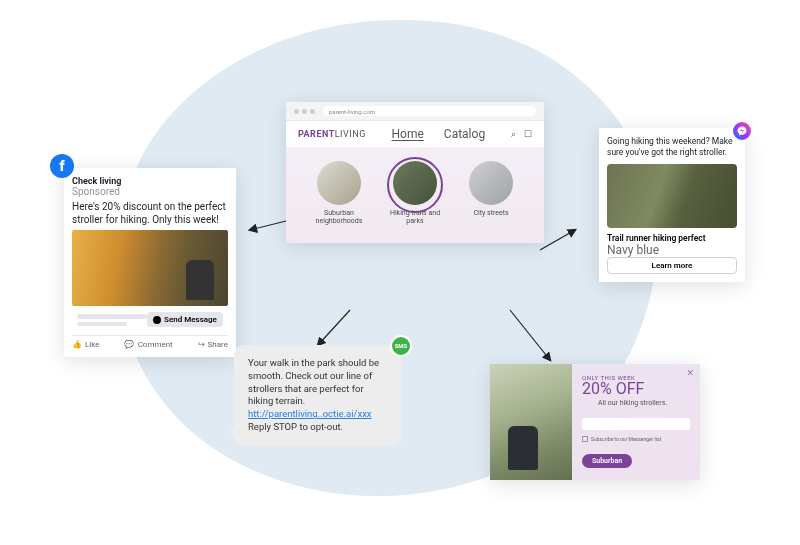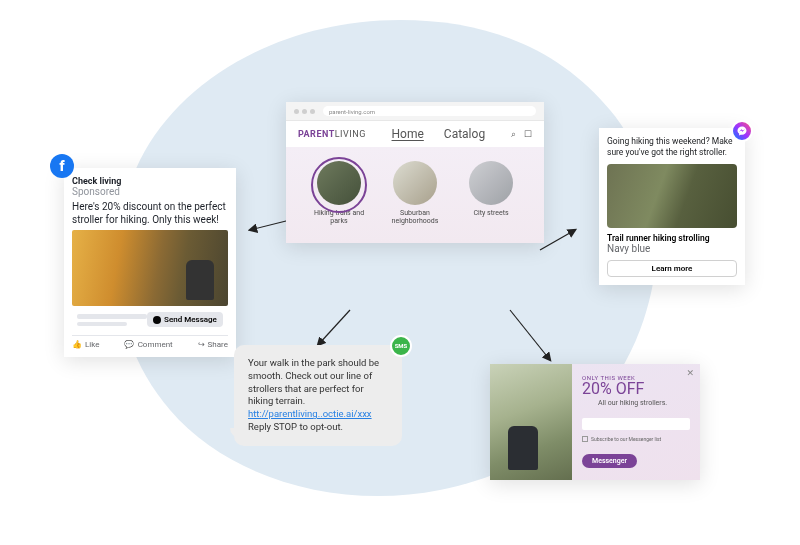--- a/index.html
+++ b/index.html
@@ -131,13 +131,13 @@
   </div>
   <div class="quiz">
     <div class="opts">
+      <div class="opt opt1">
+          <div class="circ"></div>
+          <div>Suburban neighborhoods</div>
+        </div>
       <div class="opt opt2">
           <div class="circ"></div>
           <div>Hiking trails and parks</div>
-        </div>
-      <div class="opt opt1">
-          <div class="circ"></div>
-          <div>Suburban neighborhoods</div>
         </div>
       <div class="opt opt3">
           <div class="circ"></div>

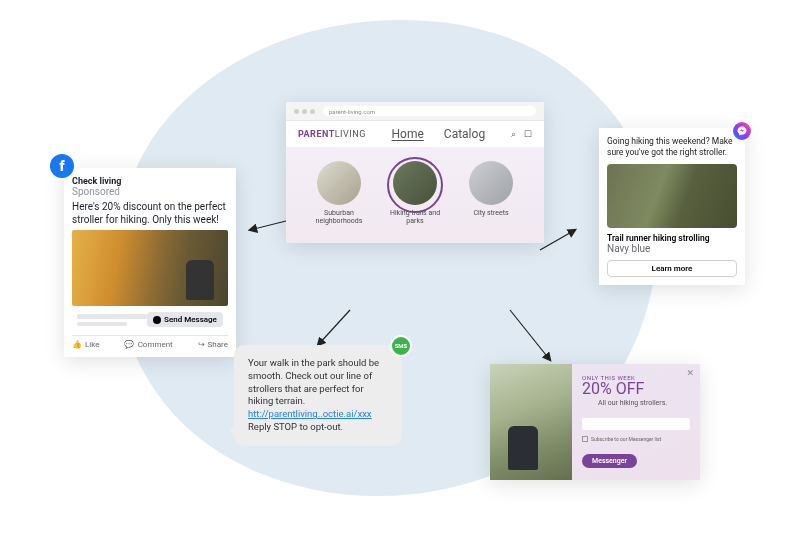--- a/index.html
+++ b/index.html
@@ -201,7 +201,7 @@
   </div>
   <div class="msg-txt">Going hiking this weekend? Make sure you've got the right stroller.</div>
   <div class="msg-img"></div>
-  <div class="msg-prod">Trail runner hiking strolling</div>
+  <div class="msg-prod">Trail runner hiking perfect</div>
   <div class="msg-var">Navy blue</div>
   <div class="msg-btn">Learn more</div>
 </div>

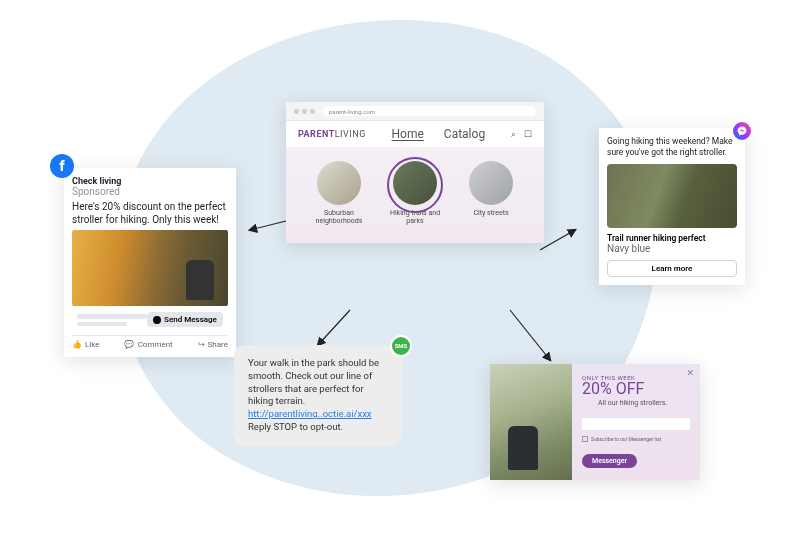--- a/index.html
+++ b/index.html
@@ -64,7 +64,7 @@
 .msg-txt{line-height:1.3;margin-bottom:6px;color:#1c1e21}
 .msg-img{width:100%;height:64px;border-radius:4px;background:linear-gradient(110deg,#6e7353 0%,#7f8a60 40%,#58603f 60%,#474e31 100%);position:relative;overflow:hidden}
 .msg-prod{font-weight:600;margin-top:5px}
-.msg-var{color:#65676b;font-size:10px;margin-bottom:6px}
+.msg-var{color:#65676b;font-size:12px;margin-bottom:0}
 .msg-btn{text-align:center;border:1px solid #d0d0d0;border-radius:4px;padding:3px;font-weight:600;font-size:8px}
 
 

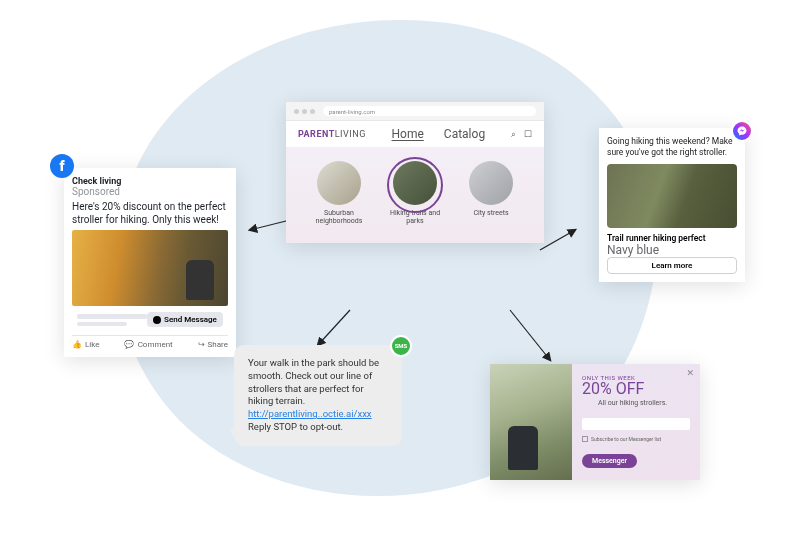--- a/index.html
+++ b/index.html
@@ -218,7 +218,7 @@
         <span class="box"></span>
         <span>Subscribe to our Messenger list</span>
       </div>
-    <div class="promo-btn">Messenger</div>
+    <div class="promo-btn">Suburban</div>
   </div>
 </div>
 

